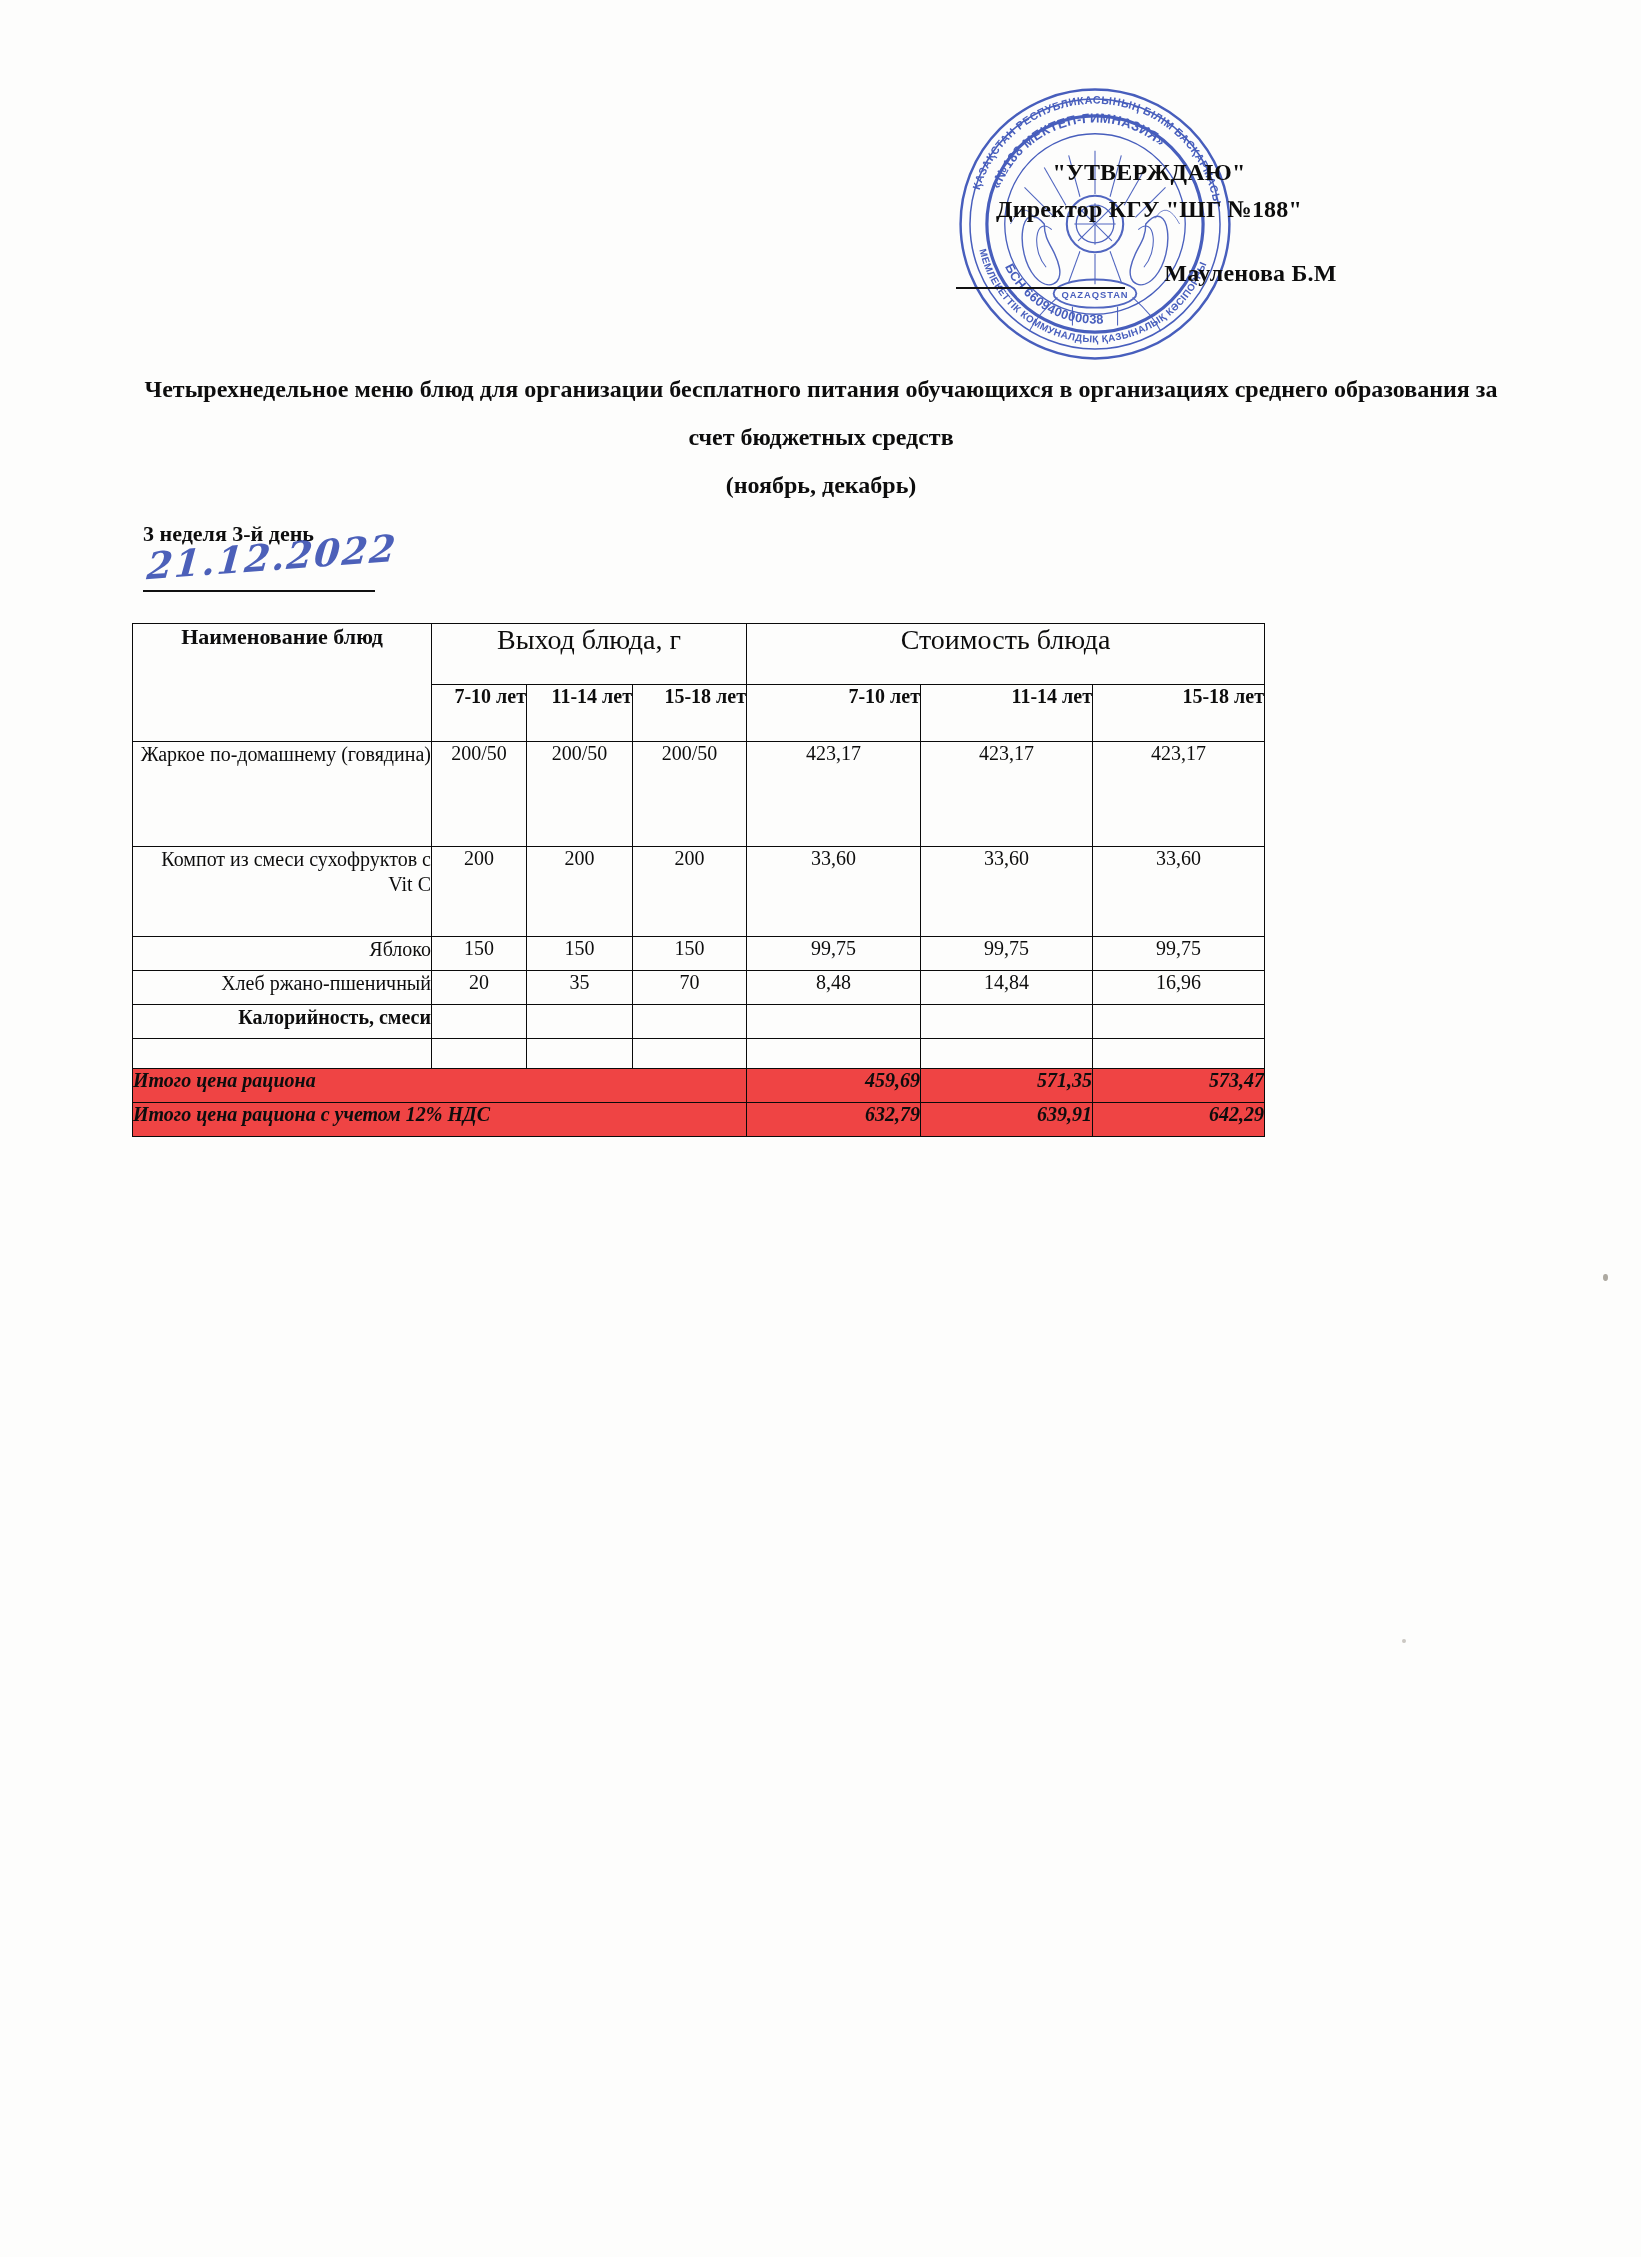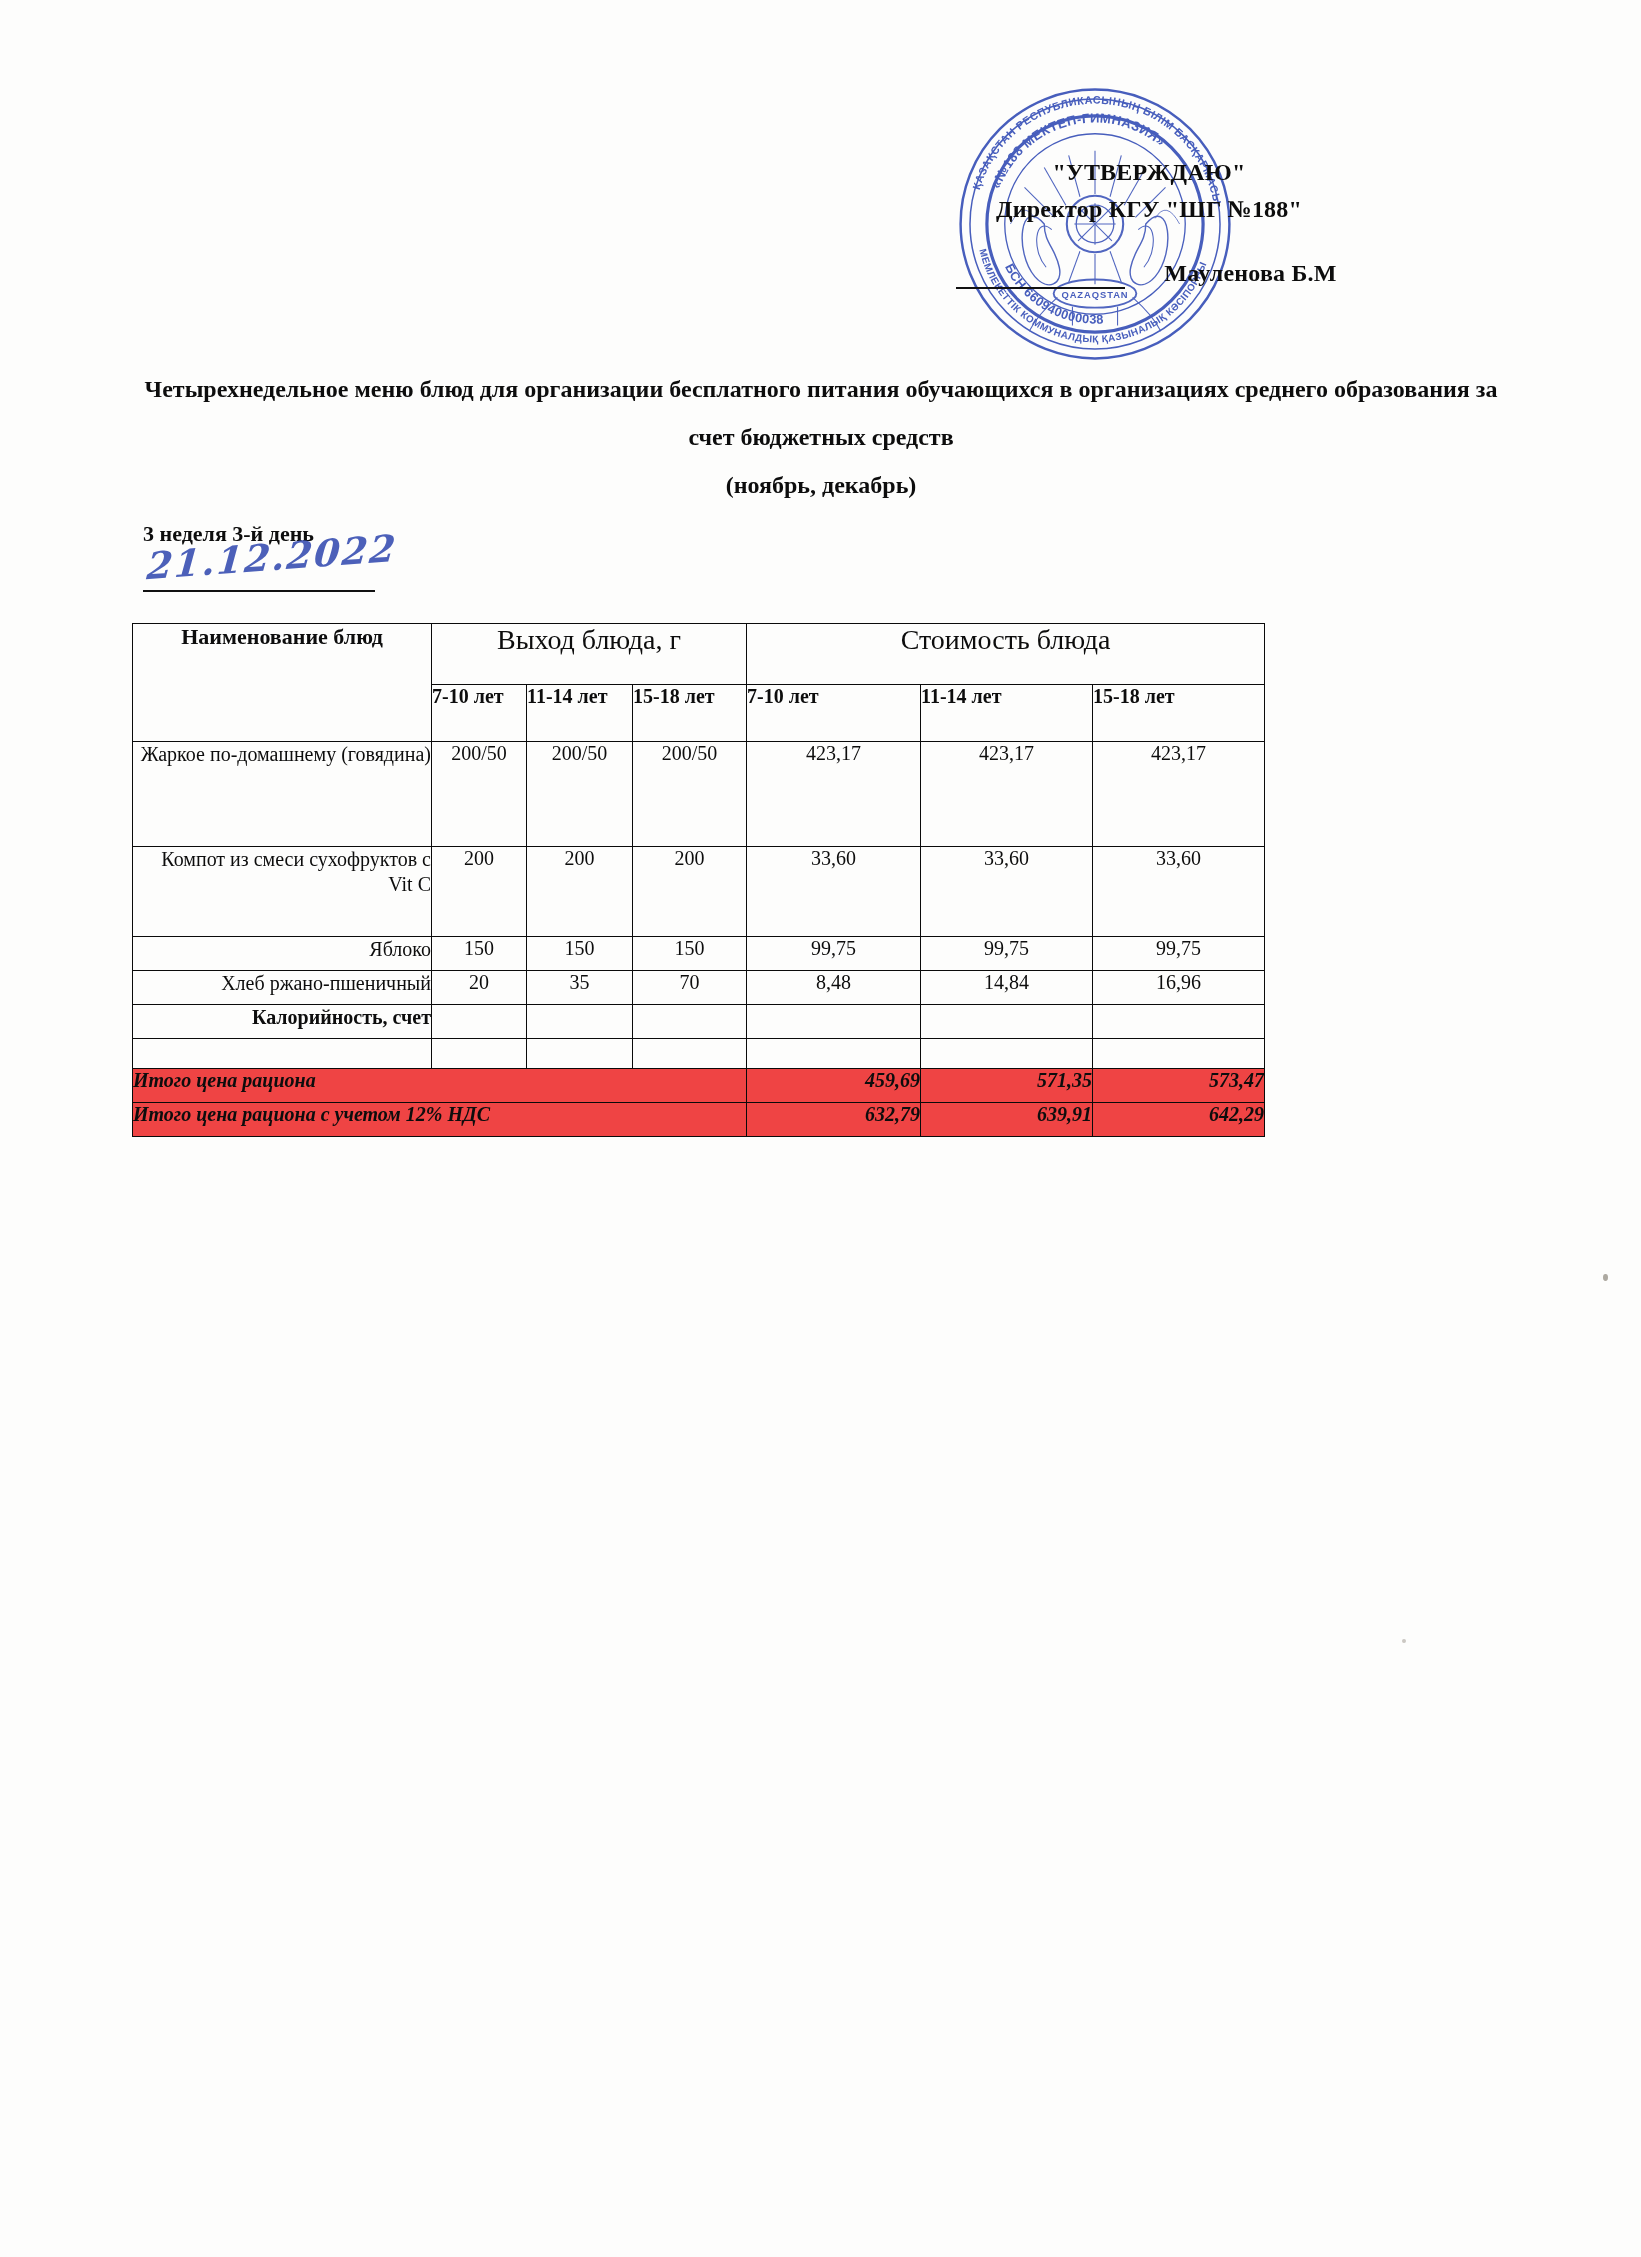--- a/index.html
+++ b/index.html
@@ -152,7 +152,7 @@
     font-size: 22px;
   }
   .th-age {
-    text-align: left;
+    text-align: right;
     vertical-align: middle;
     font-weight: bold;
     font-size: 20px;

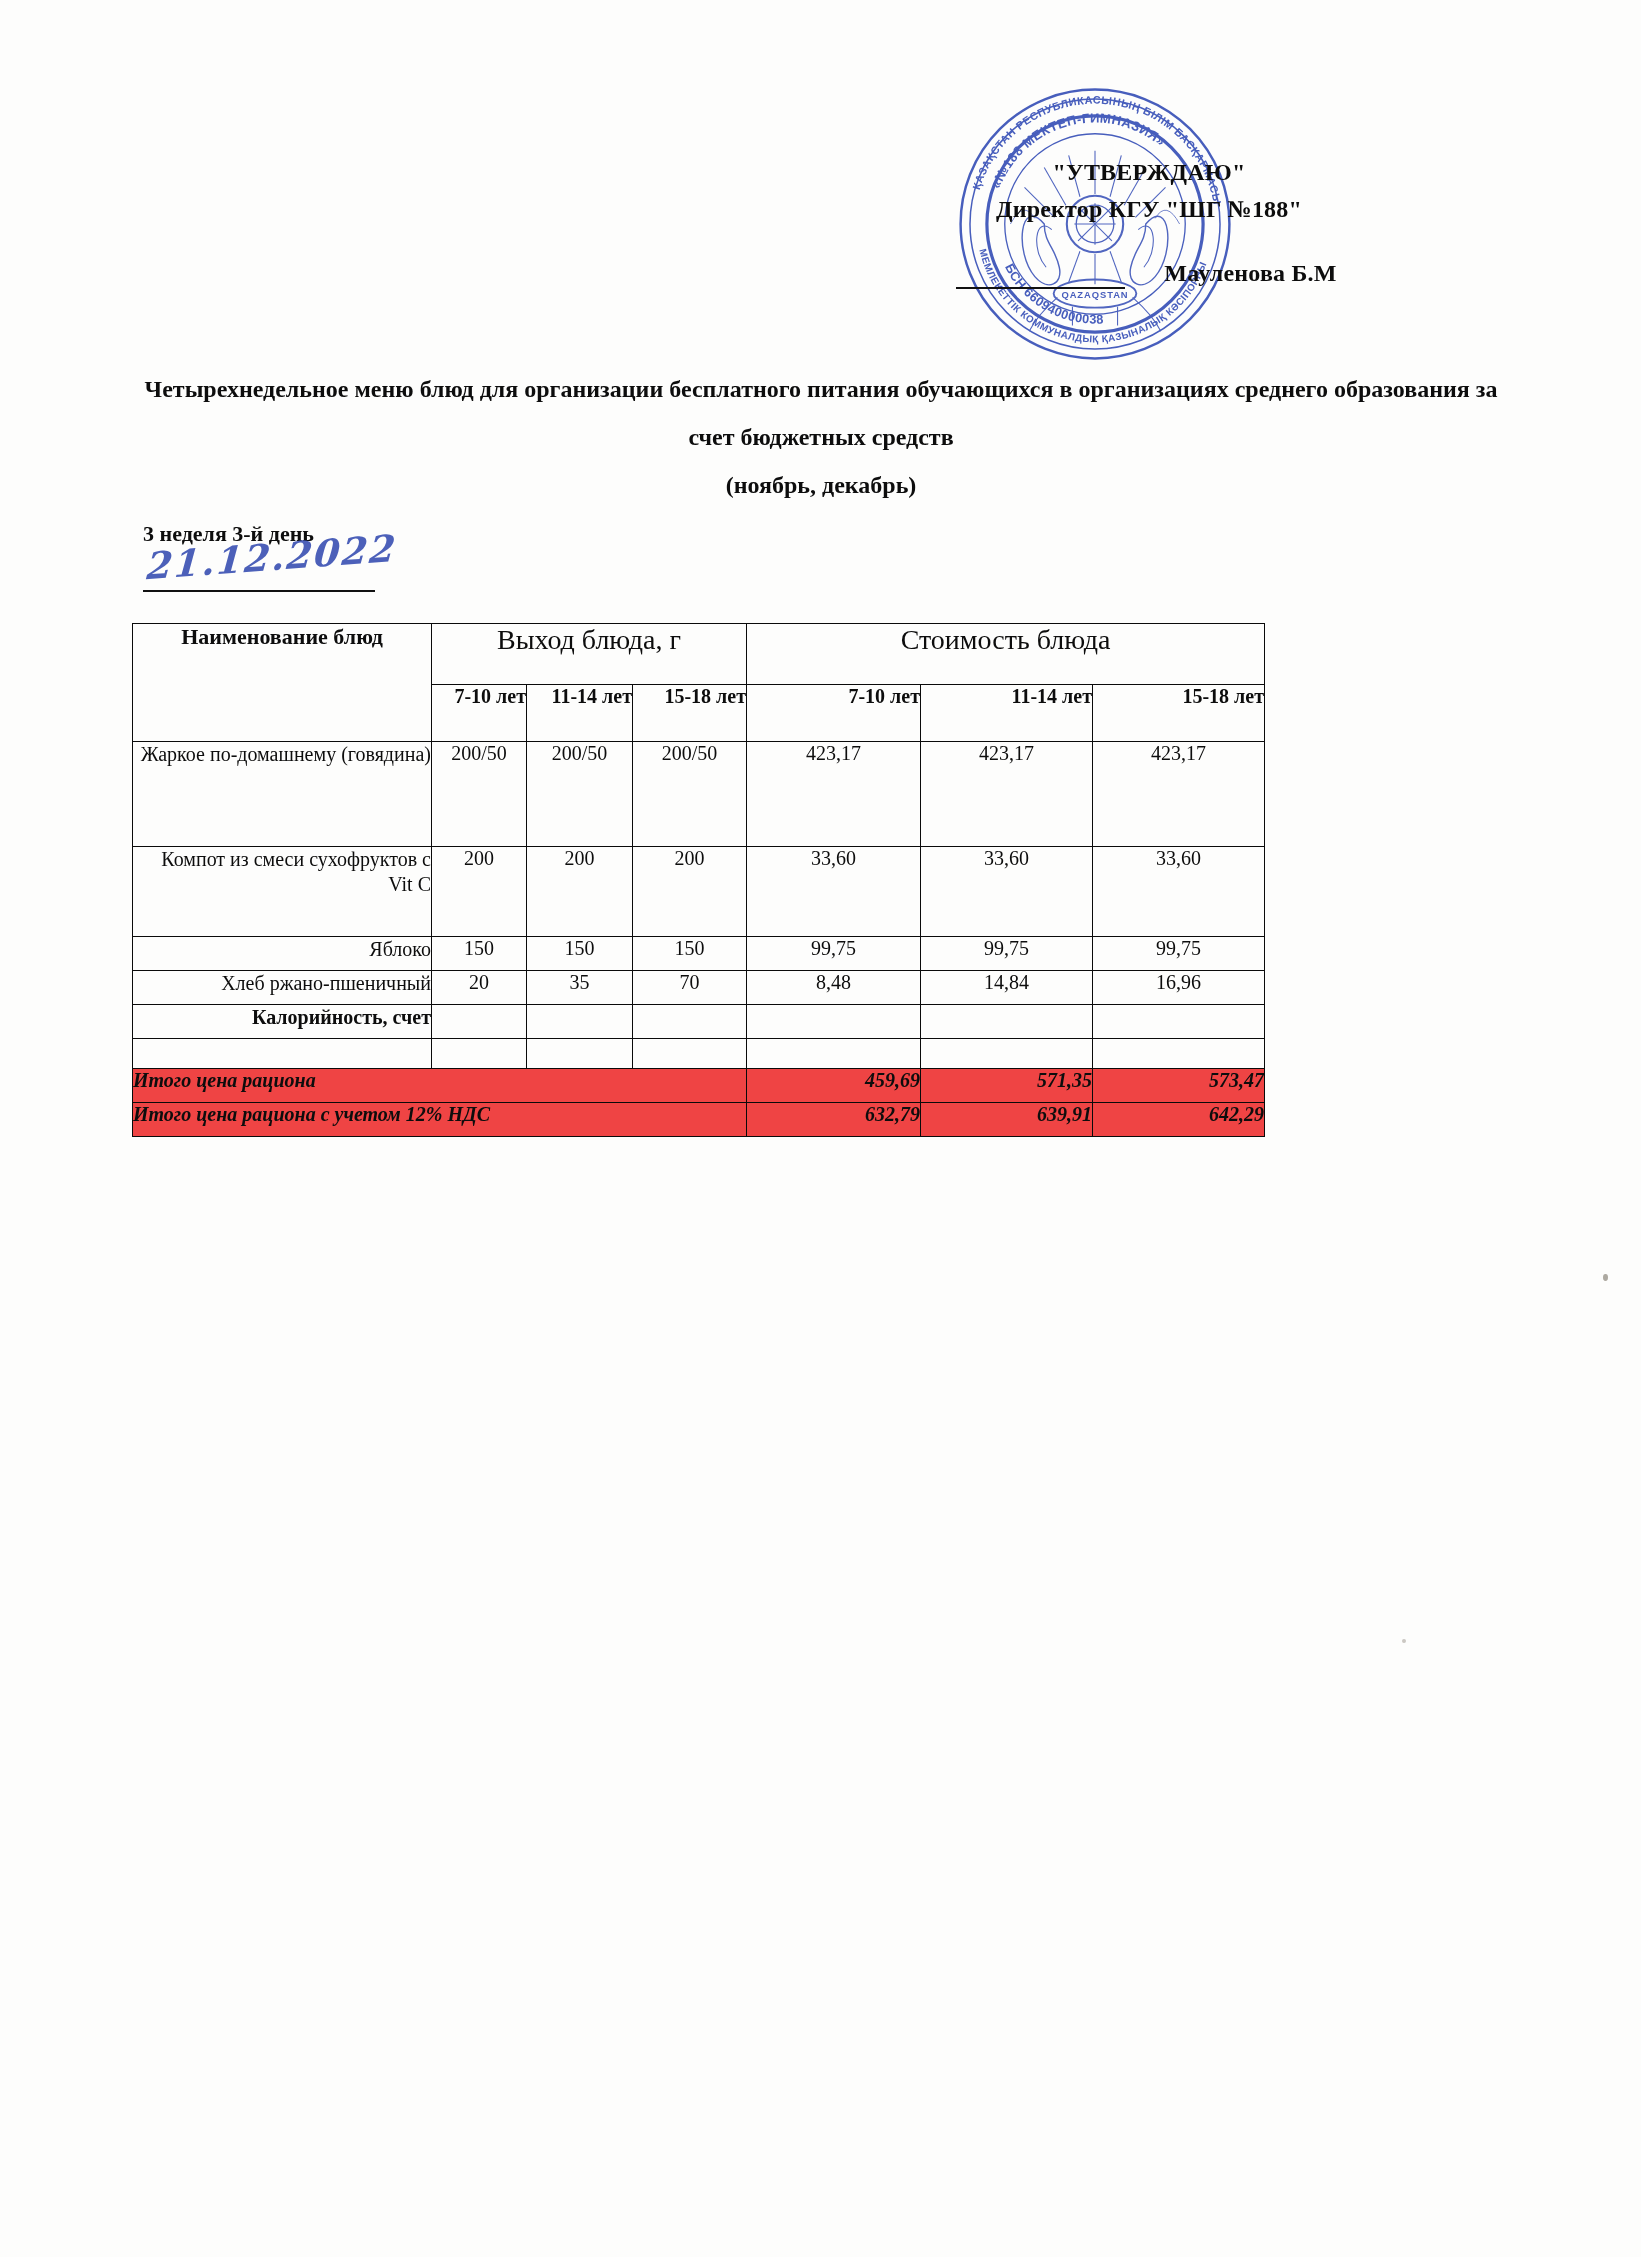--- a/index.html
+++ b/index.html
@@ -410,7 +410,7 @@
         </tr>
 
         <tr class="r-short">
-          <td class="nm bold-nm">Калорийность, счет</td>
+          <td class="nm bold-nm">Калорийность, смеси</td>
           <td class="num"></td>
           <td class="num"></td>
           <td class="num"></td>

